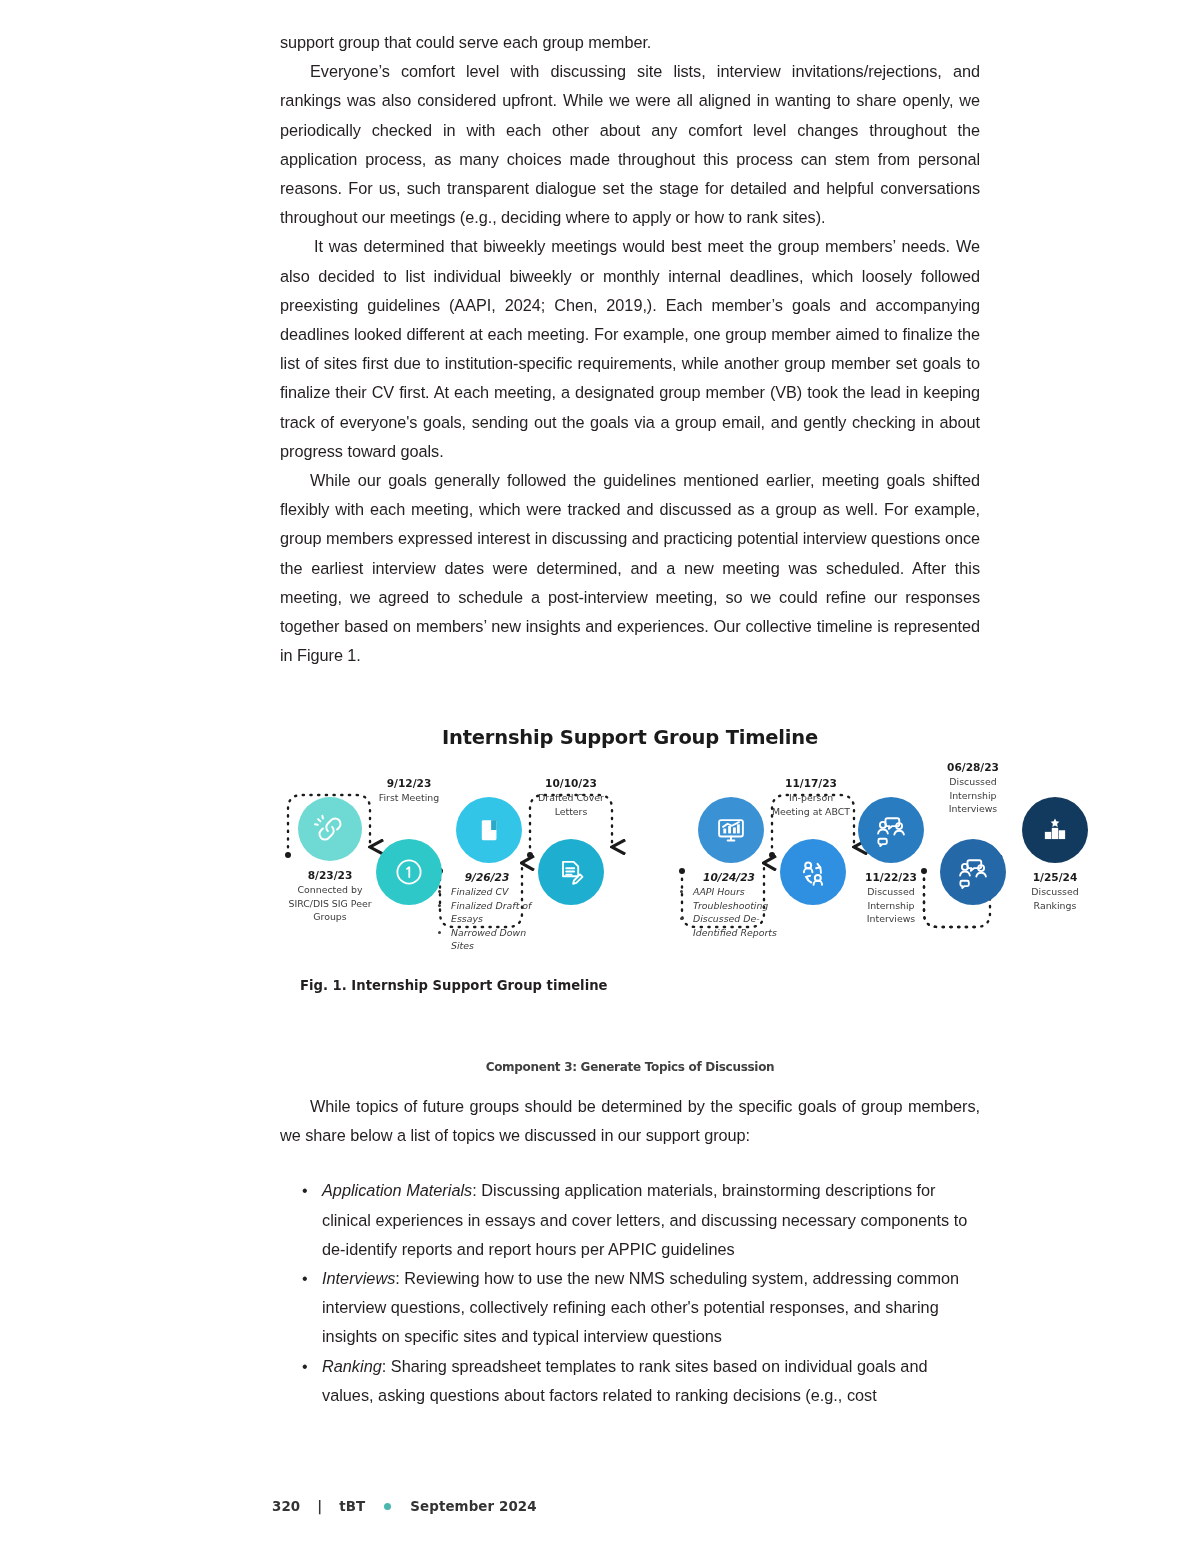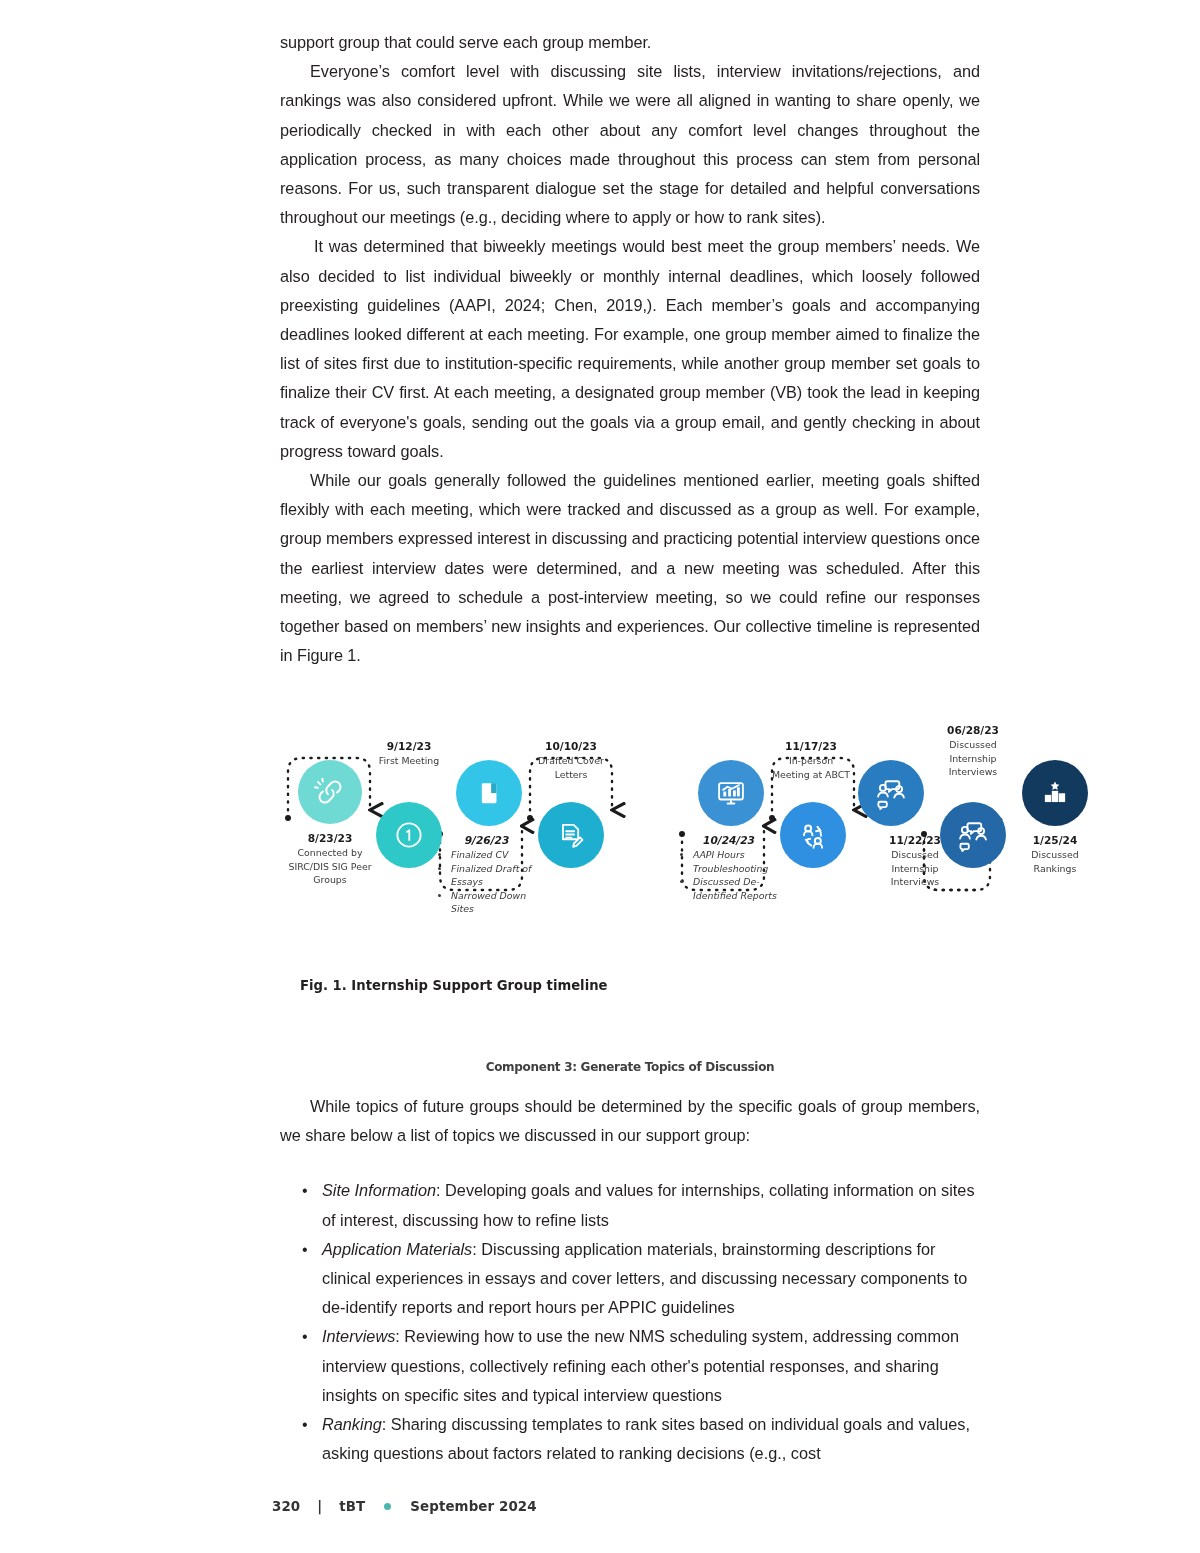--- a/index.html
+++ b/index.html
@@ -208,6 +208,7 @@
   </div>
 
   <div class="figure-wrap">
+    <div class="fig-title">Internship Support Group Timeline</div>
 
     <div class="timeline">
 

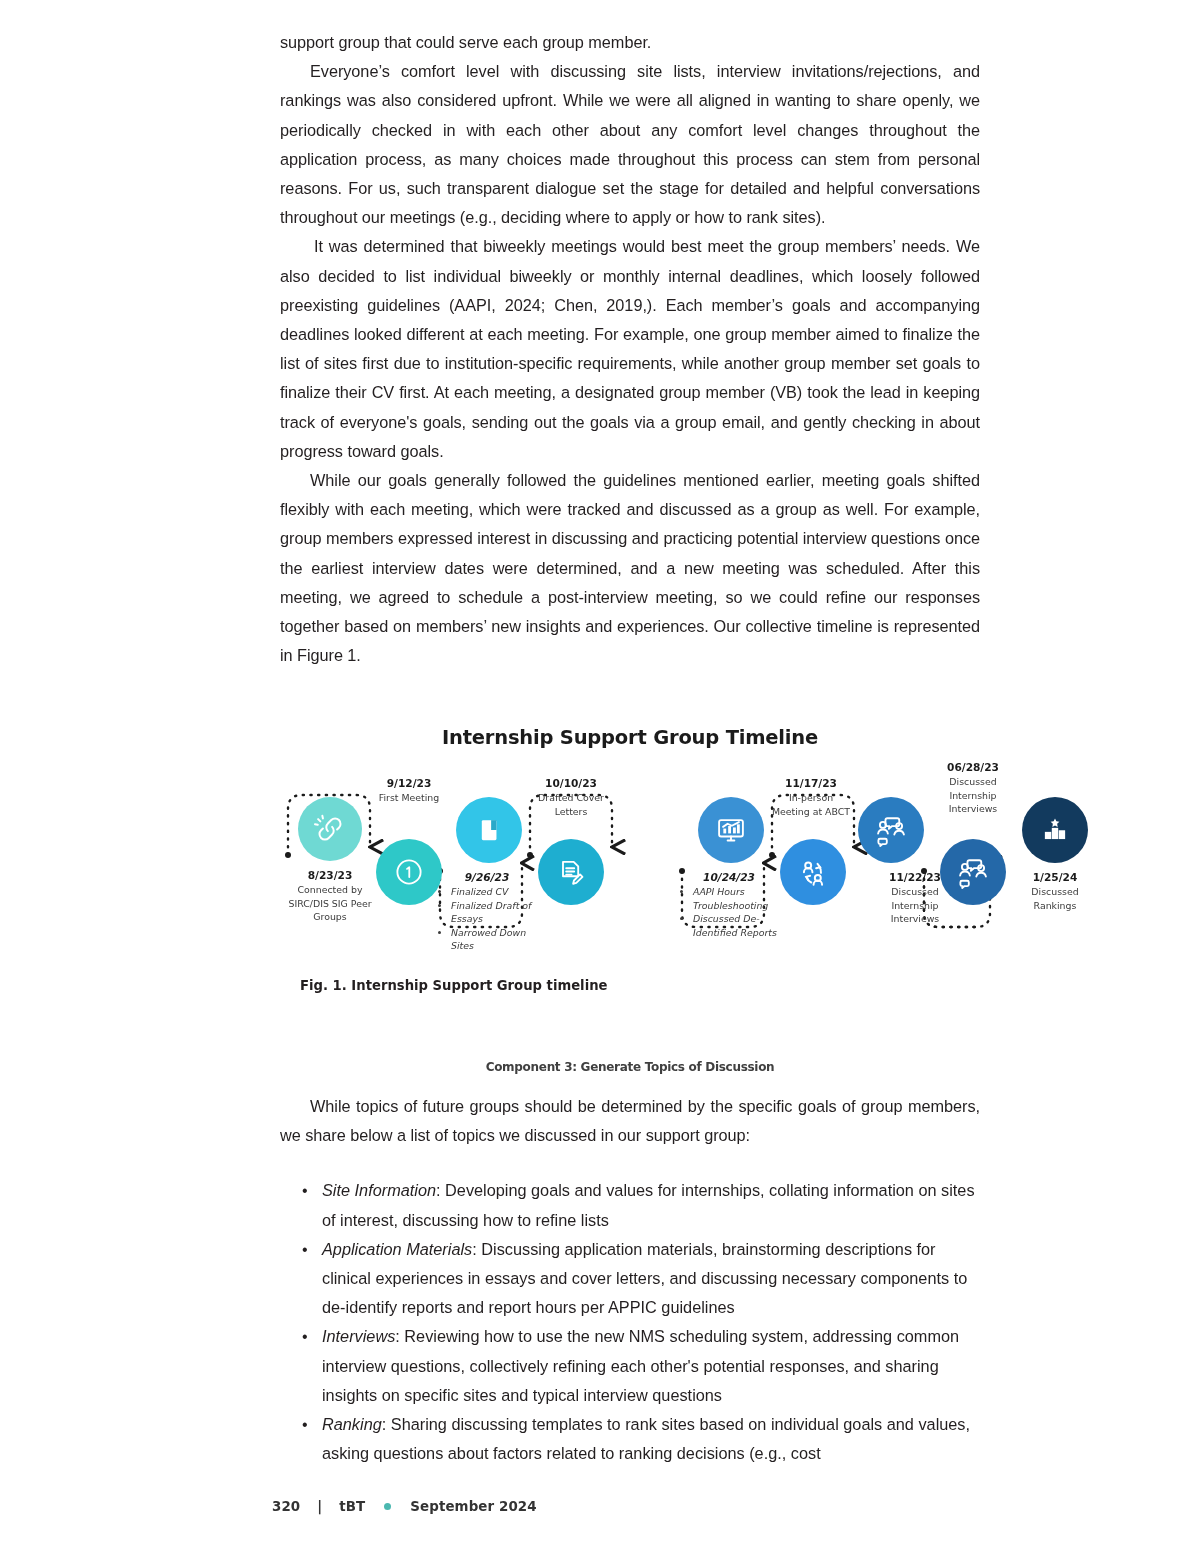--- a/index.html
+++ b/index.html
@@ -352,7 +352,7 @@
             <path d="M4.6 17.8 h3.6 a1 1 0 0 1 1 1 v1.6 a1 1 0 0 1 -1 1 H6.4 l-1.6 1.2 0.2 -1.2 h-0.4 a1 1 0 0 1 -1 -1 v-1.6 a1 1 0 0 1 1 -1 Z"></path>
           </svg>
         </div>
-        <div class="node-label" style="left:583px; top:108px;">
+        <div class="node-label" style="left:559px; top:108px;">
           <span class="node-date">11/22/23</span>
           <span>Discussed<br>Internship<br>Interviews</span>
         </div>

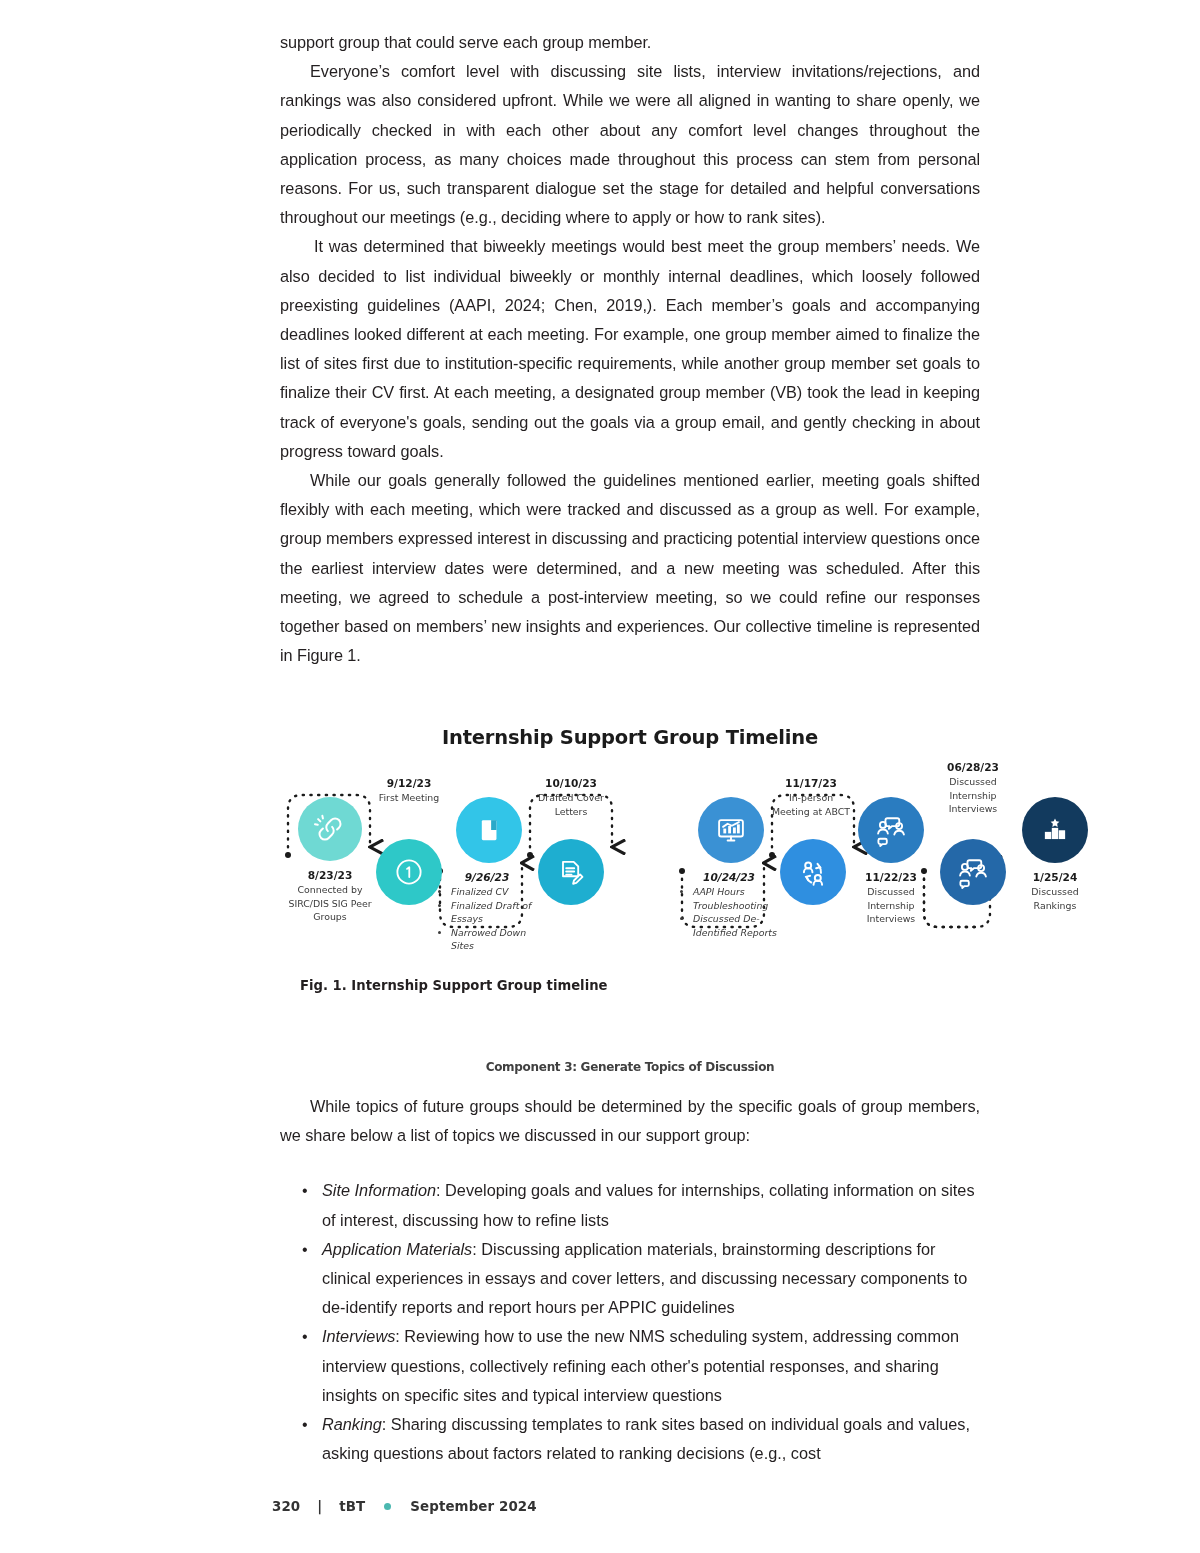--- a/index.html
+++ b/index.html
@@ -405,9 +405,6 @@
 
     <ul class="topics">
       <li>
-        <em>Site Information</em><span>: Developing goals and values for internships, collating information on sites of interest, discussing how to refine lists</span>
-      </li>
-      <li>
         <em>Application Materials</em><span>: Discussing application materials, brainstorming descriptions for clinical experiences in essays and cover letters, and discussing necessary components to de-identify reports and report hours per APPIC guidelines</span>
       </li>
       <li>

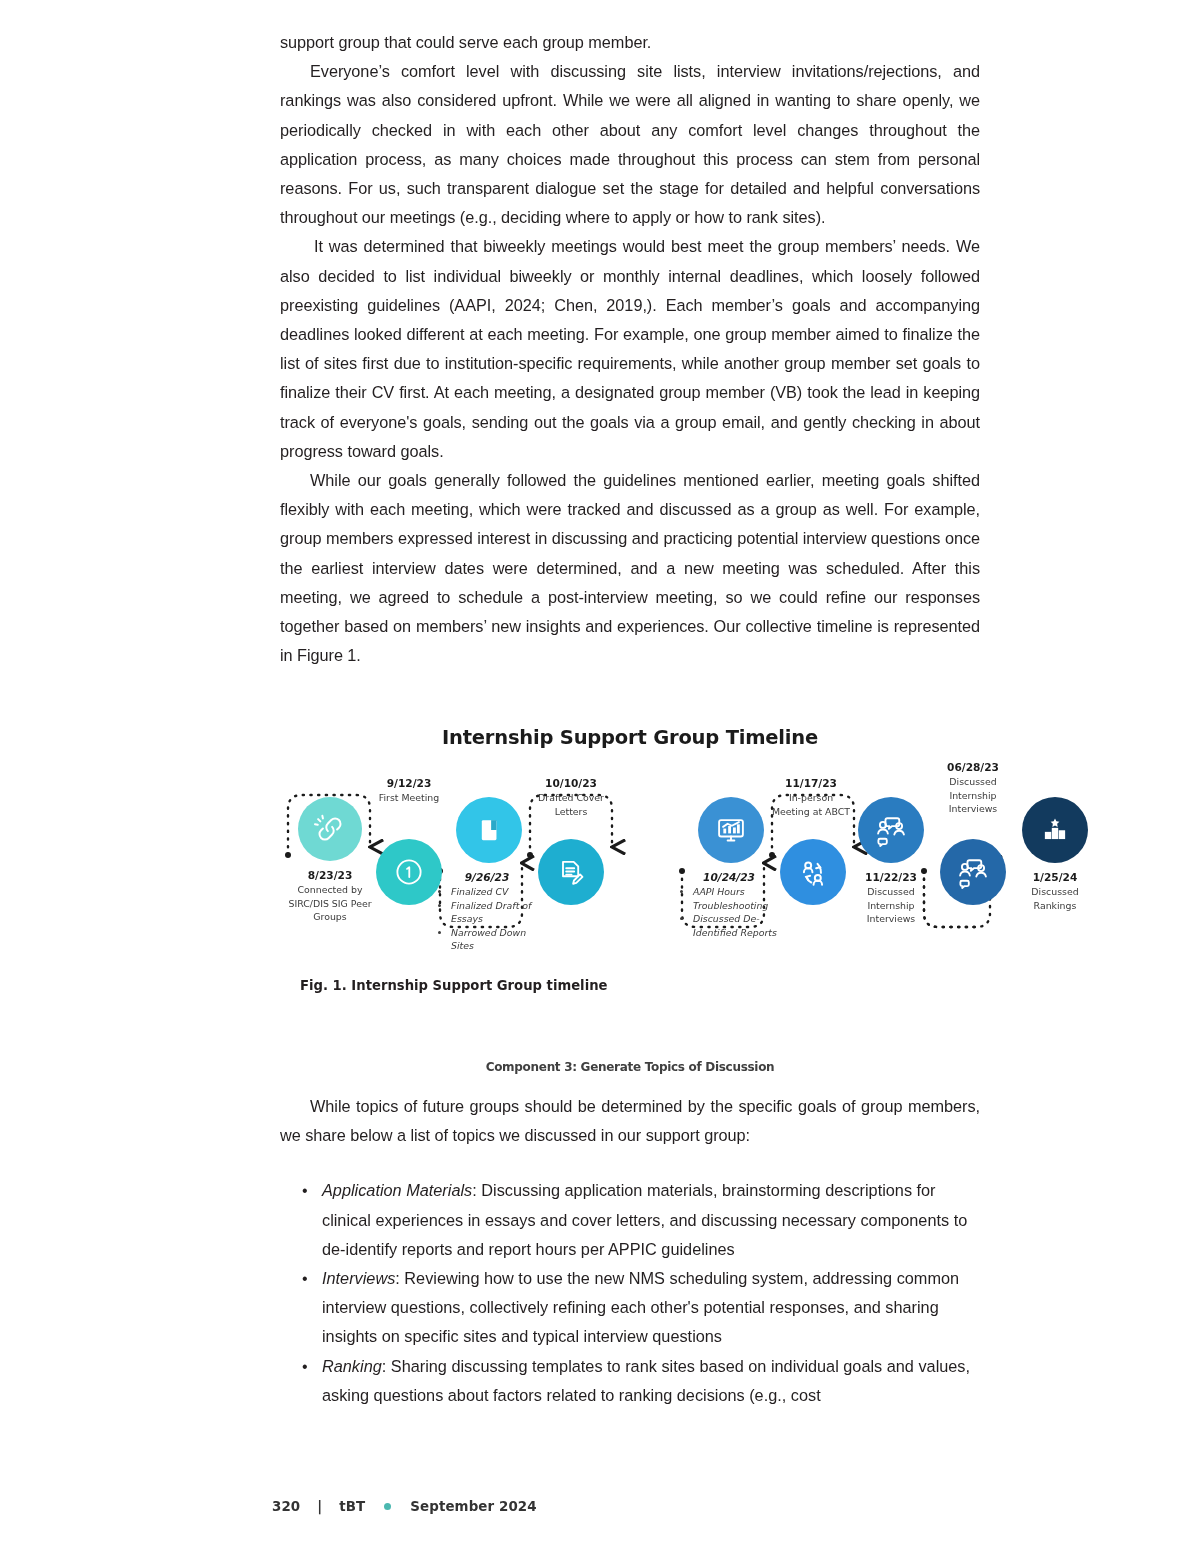--- a/index.html
+++ b/index.html
@@ -411,7 +411,7 @@
         <em>Interviews</em><span>: Reviewing how to use the new NMS scheduling system, addressing common interview questions, collectively refining each other's potential responses, and sharing insights on specific sites and typical interview questions</span>
       </li>
       <li>
-        <em> Ranking</em><span>: Sharing discussing templates to rank sites based on individual goals and values, asking questions about factors related to ranking decisions (e.g., cost</span>
+        <em> Ranking</em><span>: Sharing spreadsheet templates to rank sites based on individual goals and values, asking questions about factors related to ranking decisions (e.g., cost</span>
       </li>
     </ul>
   </div>

